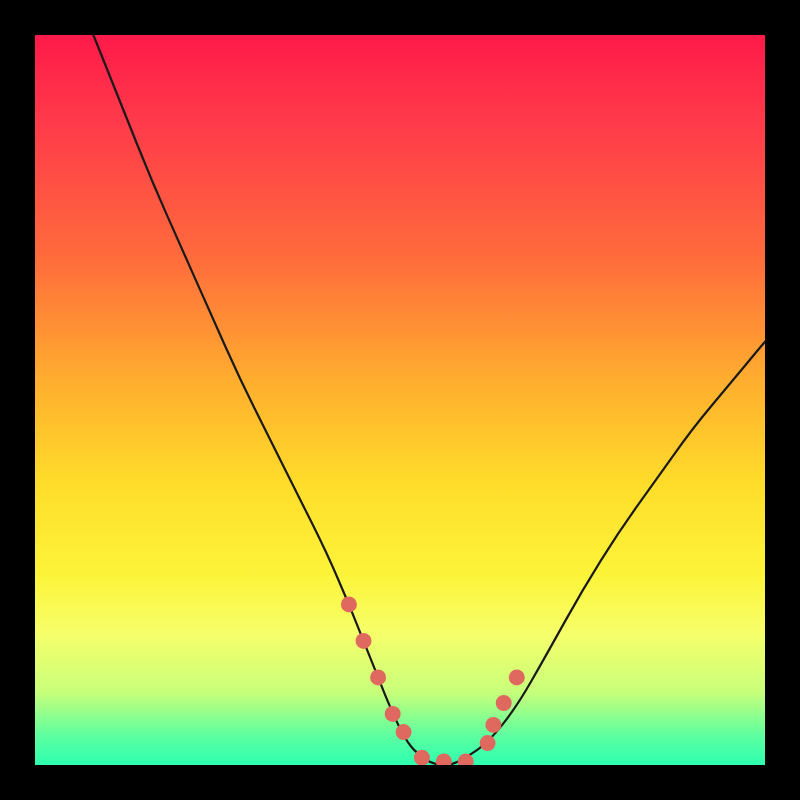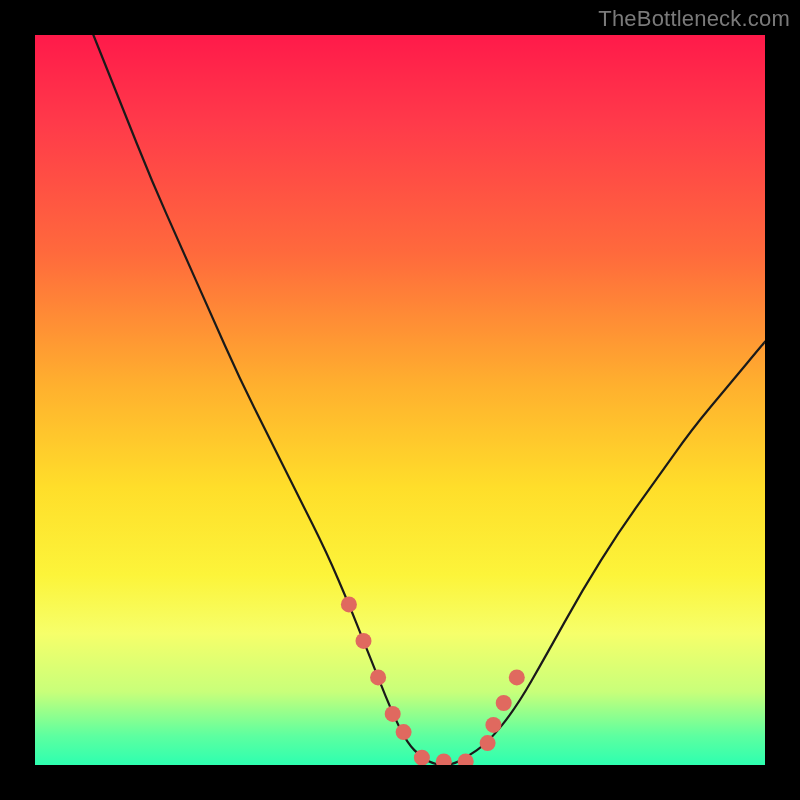--- a/index.html
+++ b/index.html
@@ -59,7 +59,6 @@
 <body>
 
 <div class="frame">
-  <div class="brand">TheBottleneck.com</div>
   <div class="plot">
     <svg class="curve" width="730" height="730" viewBox="0 0 730 730">
       <g>

